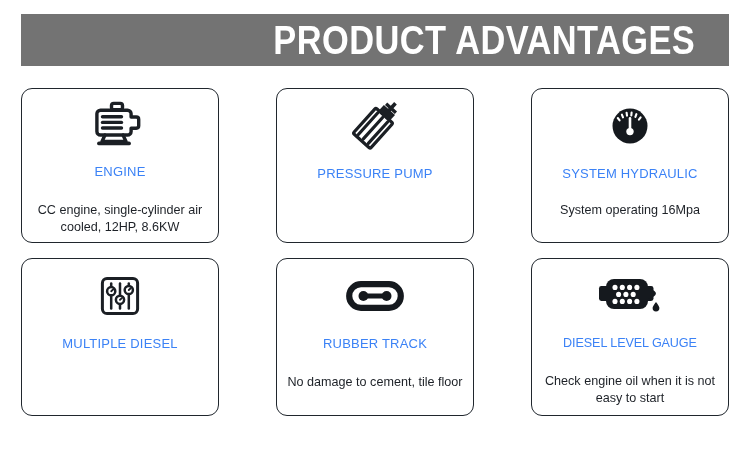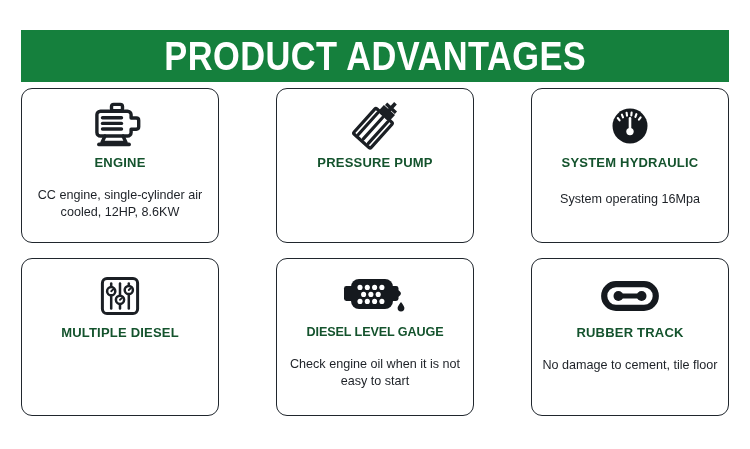--- a/index.html
+++ b/index.html
@@ -25,13 +25,13 @@
   .header-bar {
     position: absolute;
     left: 21px;
-    top: 30px;
+    top: 14px;
     width: 708px;
     height: 52px;
-    background: #15803d;
+    background: #737373;
     display: flex;
     align-items: center;
-    justify-content: center;
+    justify-content: flex-end;
   }
   .header-title {
     color: #ffffff;

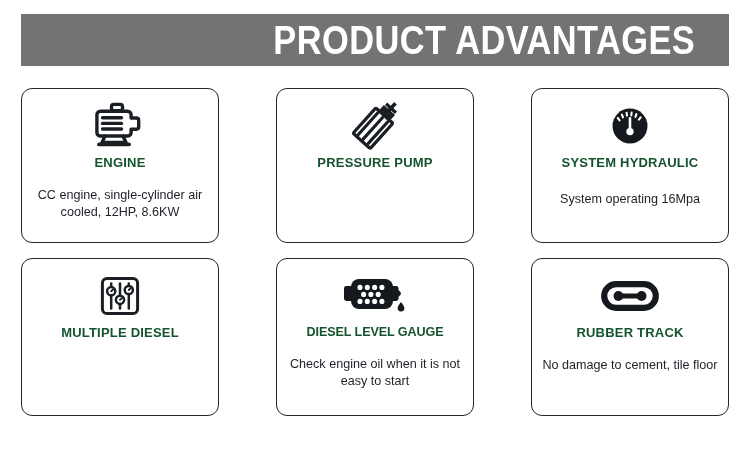--- a/index.html
+++ b/index.html
@@ -78,12 +78,12 @@
   .card-icon svg { display: block; }
   .card-title {
     font-size: 13px;
-    font-weight: bold;
-    color: #14532d;
+    font-weight: normal;
+    color: #3b82f6;
     letter-spacing: 0.2px;
     text-align: center;
     white-space: nowrap;
-    margin-top: 0;
+    margin-top: 11px;
   }
   .card-title.tight {
     letter-spacing: -0.1px;

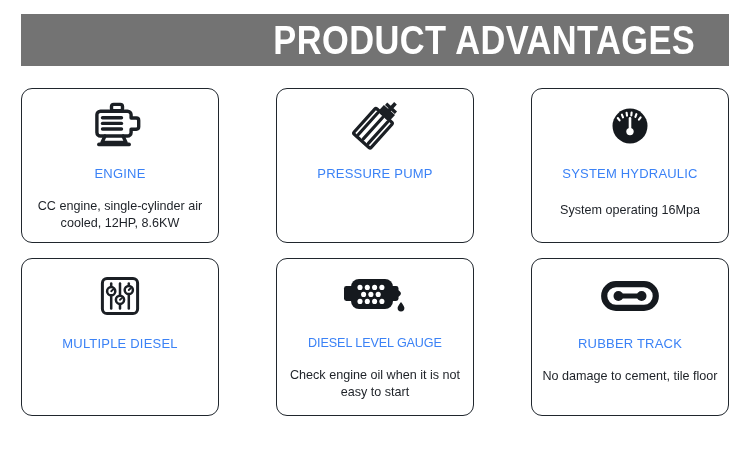--- a/index.html
+++ b/index.html
@@ -94,7 +94,7 @@
     color: #1d2127;
     line-height: 17px;
     text-align: center;
-    margin-top: 17px;
+    margin-top: 23px;
     padding: 0 4px;
   }
   .card-desc.single { margin-top: 21px; }

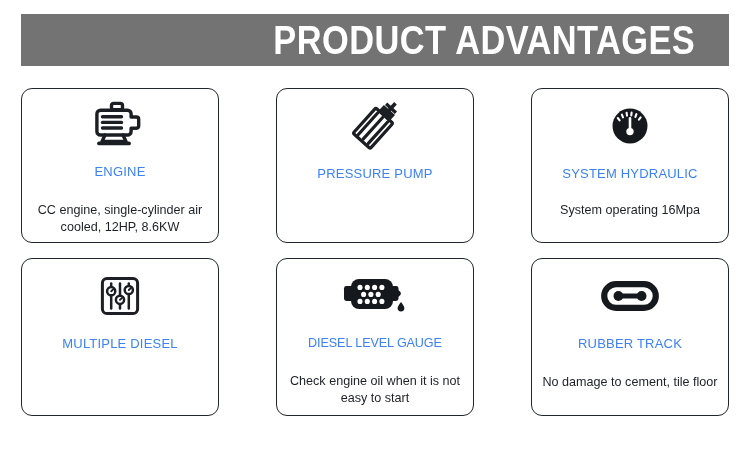--- a/index.html
+++ b/index.html
@@ -189,6 +189,19 @@
         </svg>
       </div>
       <div class="card-title">MULTIPLE DIESEL</div>
+    </div>
+
+    <div class="card">
+      <div class="card-icon">
+        <svg width="58" height="34" viewBox="0 0 58 34">
+          <rect x="3.2" y="5.2" width="51.6" height="23.6" rx="11.8" fill="none" stroke="#15191e" stroke-width="6.2"></rect>
+          <rect x="15.8" y="14.4" width="26.4" height="5.2" rx="2.6" fill="#15191e"></rect>
+          <circle cx="17.4" cy="17.0" r="4.9" fill="#15191e"></circle>
+          <circle cx="40.6" cy="17.0" r="4.9" fill="#15191e"></circle>
+        </svg>
+      </div>
+      <div class="card-title">RUBBER TRACK</div>
+      <div class="card-desc">No damage to cement, tile floor</div>
     </div>
 
     <div class="card">
@@ -218,19 +231,6 @@
       <div class="card-desc">Check engine oil when it is not easy to start</div>
     </div>
 
-    <div class="card">
-      <div class="card-icon">
-        <svg width="58" height="34" viewBox="0 0 58 34">
-          <rect x="3.2" y="5.2" width="51.6" height="23.6" rx="11.8" fill="none" stroke="#15191e" stroke-width="6.2"></rect>
-          <rect x="15.8" y="14.4" width="26.4" height="5.2" rx="2.6" fill="#15191e"></rect>
-          <circle cx="17.4" cy="17.0" r="4.9" fill="#15191e"></circle>
-          <circle cx="40.6" cy="17.0" r="4.9" fill="#15191e"></circle>
-        </svg>
-      </div>
-      <div class="card-title">RUBBER TRACK</div>
-      <div class="card-desc">No damage to cement, tile floor</div>
-    </div>
-
   </div>
 </div>
 

